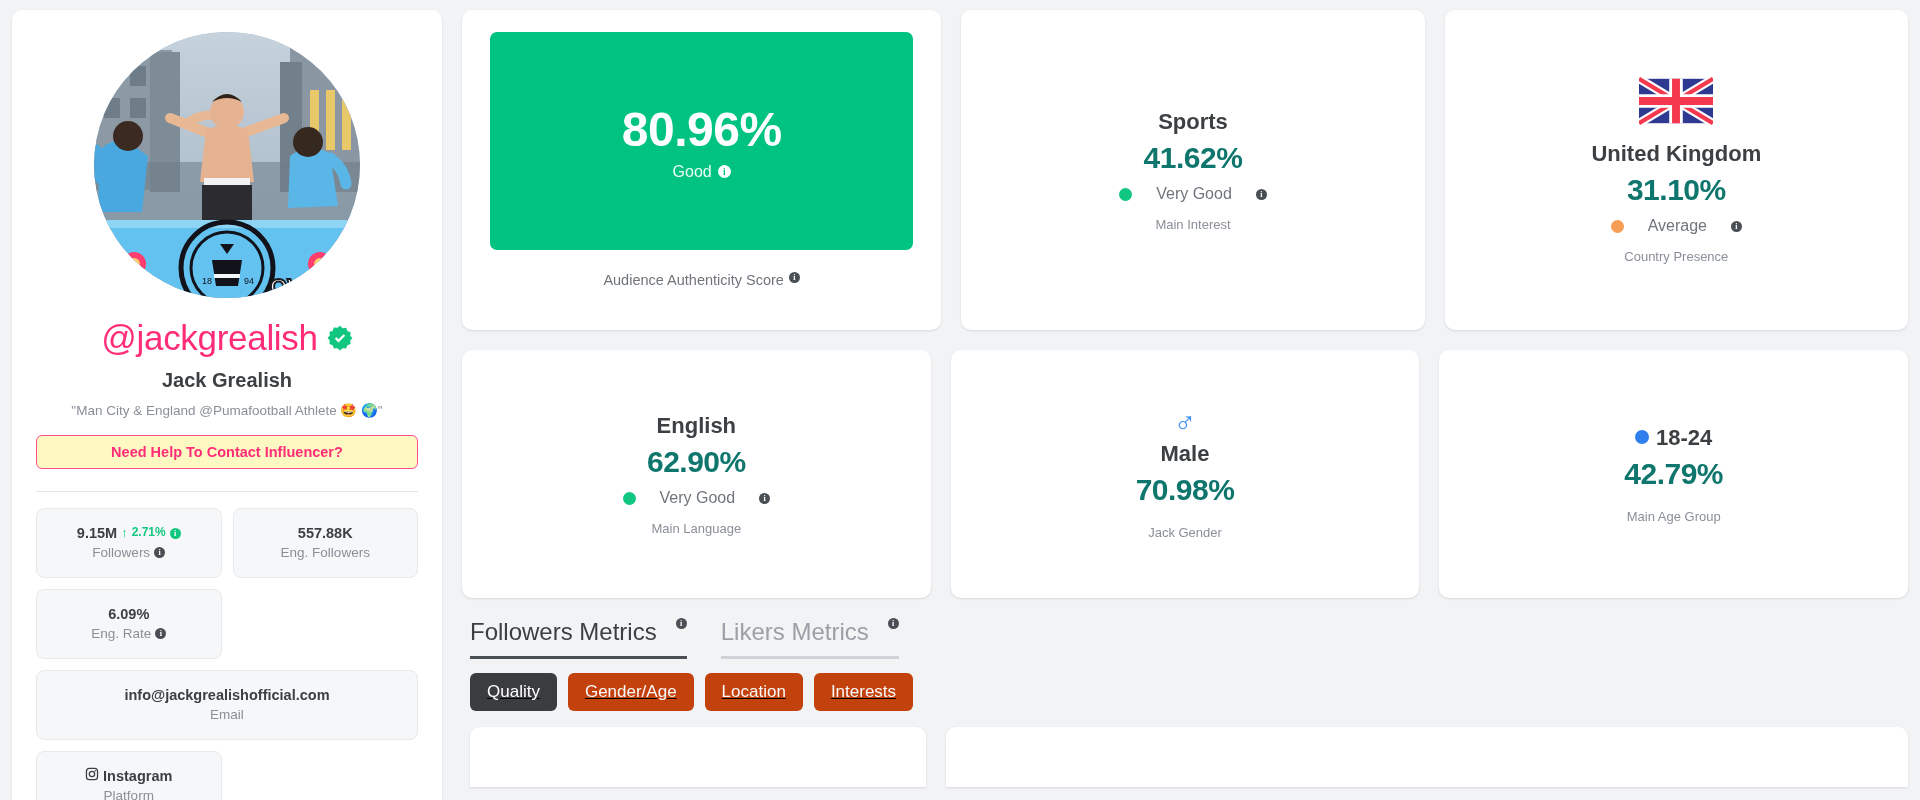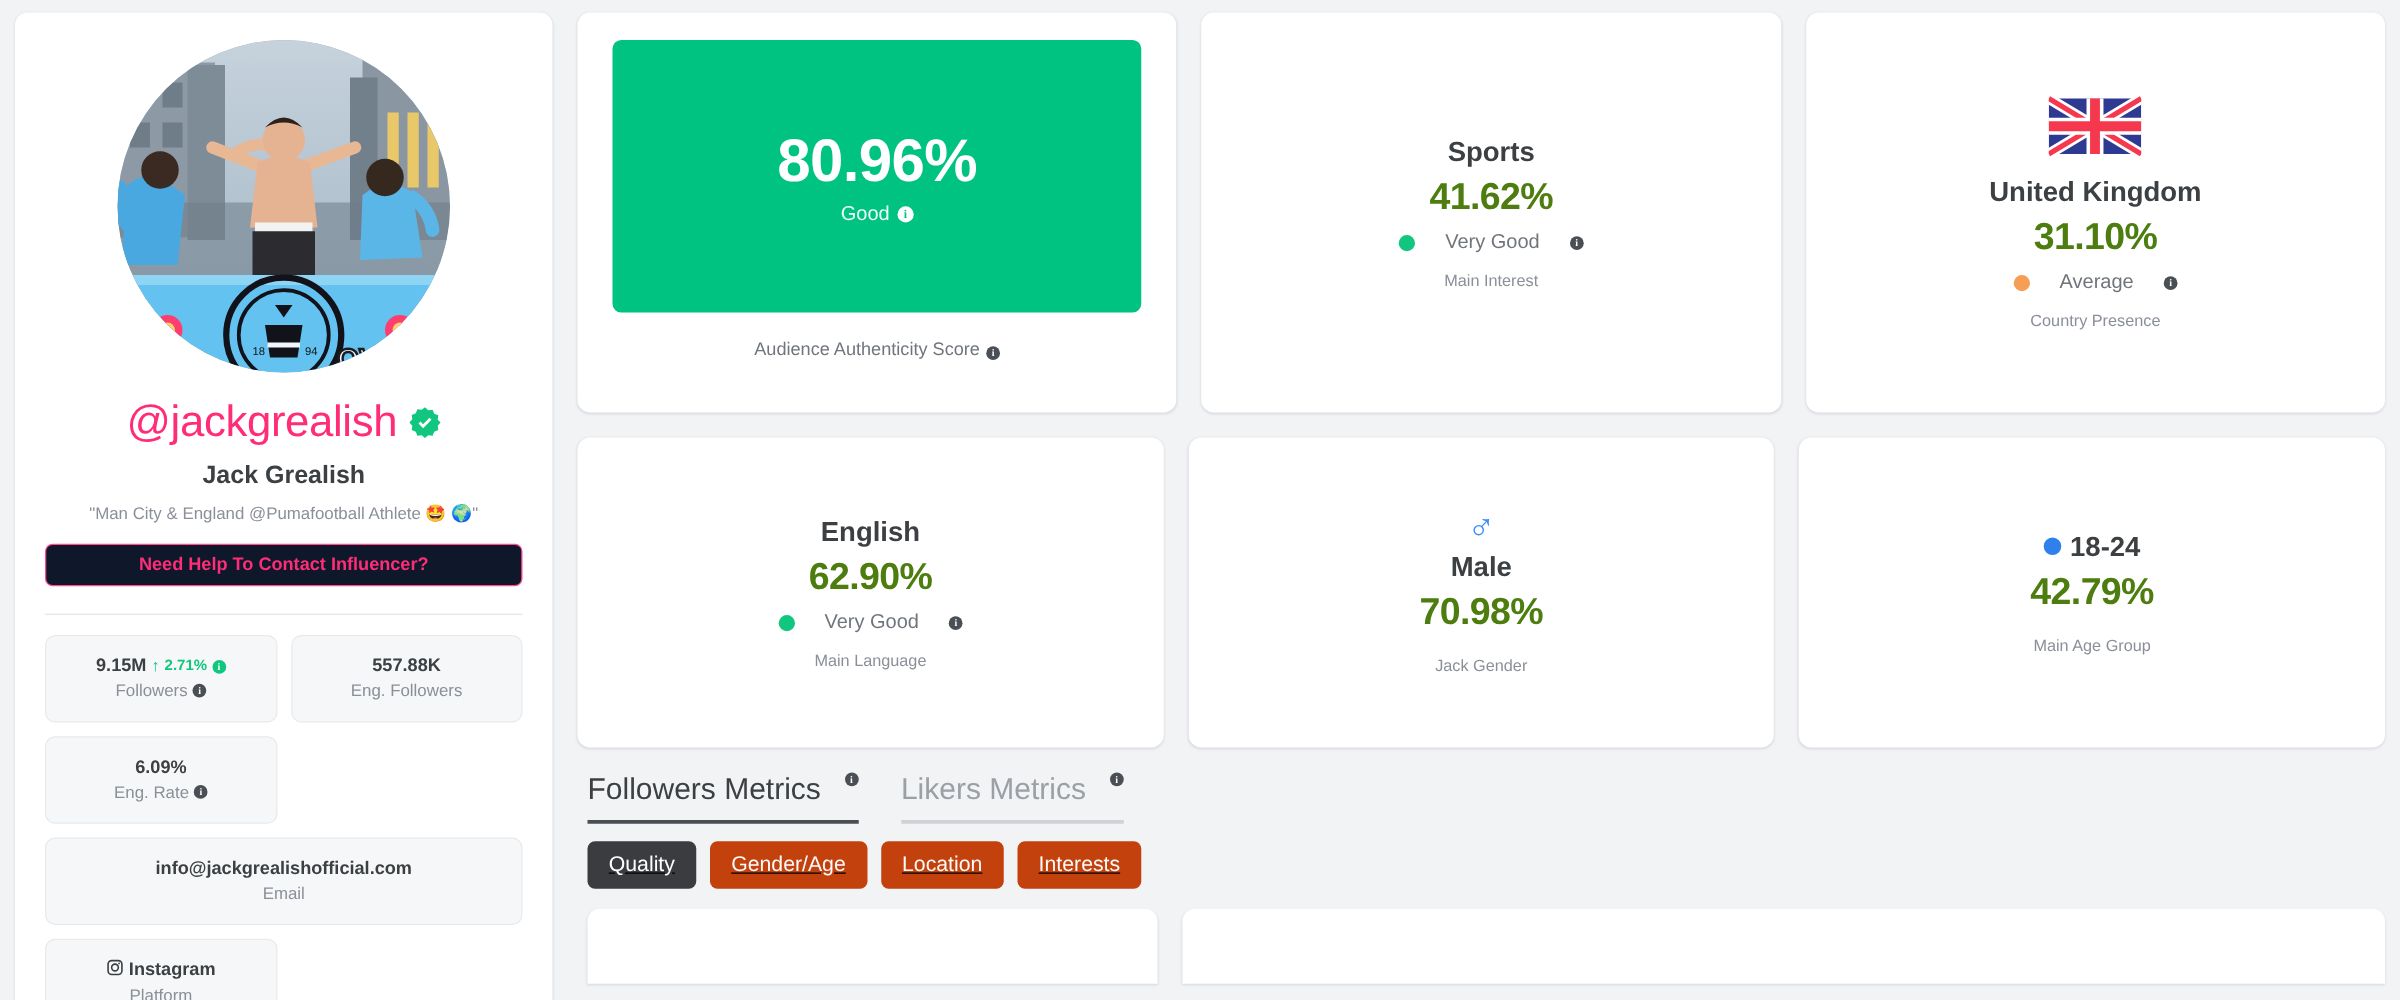--- a/index.html
+++ b/index.html
@@ -160,7 +160,7 @@
     width: 14px; height: 14px; border-radius: 50%;
     background: #2f80ed; margin-right: 7px; vertical-align: 1px;
   }
-  .kpi-value { font-size: 30px; font-weight: bold; color: #4d7c0f; margin-top: 6px; letter-spacing: -.5px; }
+  .kpi-value { font-size: 30px; font-weight: bold; color: #0f766e; margin-top: 6px; letter-spacing: -.5px; }
   .kpi-rating {
     margin-top: 10px;
     font-size: 16px; color: #70757c;

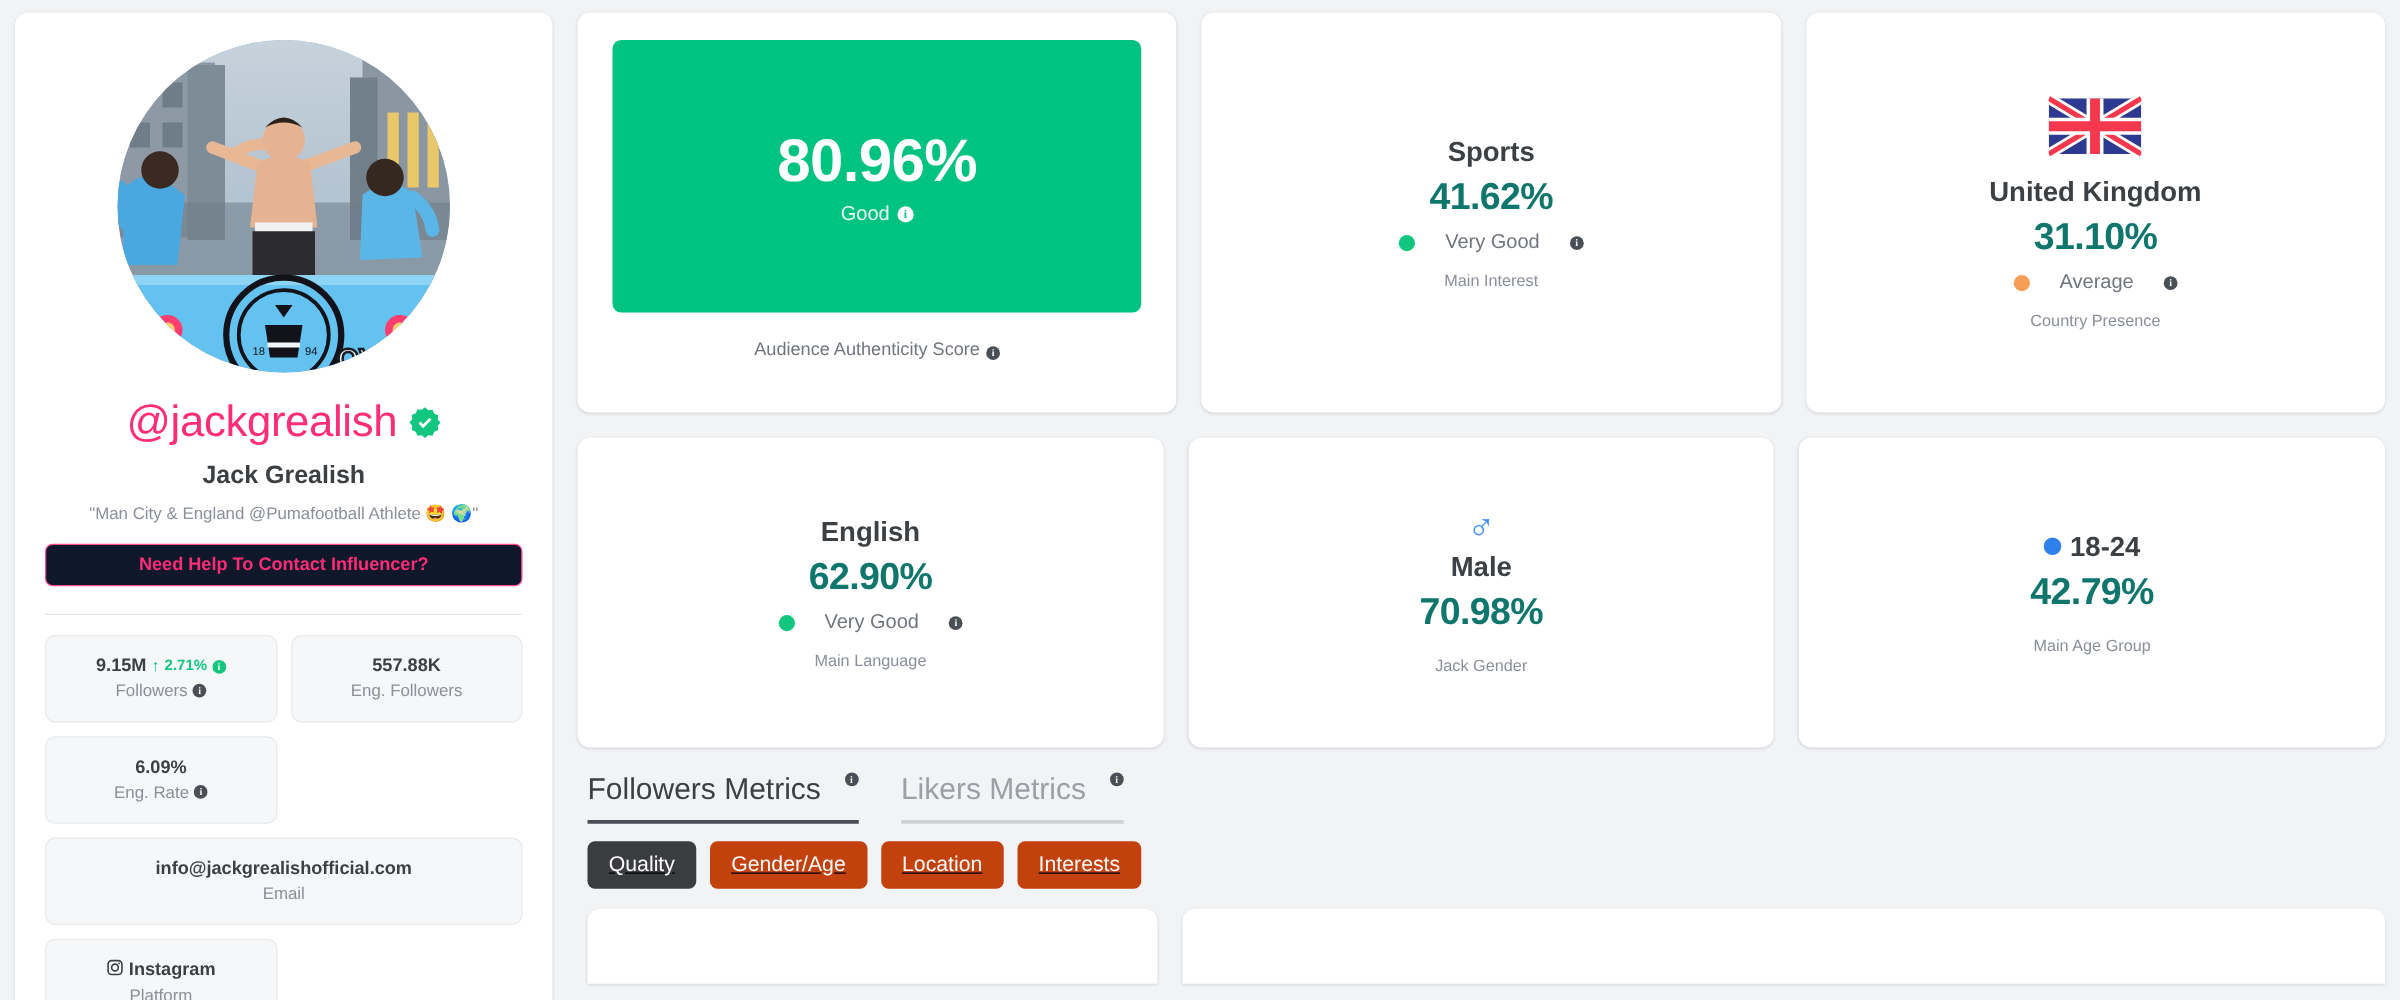--- a/index.html
+++ b/index.html
@@ -143,7 +143,7 @@
   .score-caption {
     margin-top: 22px;
     font-size: 14.5px; color: #70757c;
-    display: flex; align-items: flex-end; gap: 5px;
+    display: flex; align-items: flex-start; gap: 5px;
   }
 
   .kpi.center {

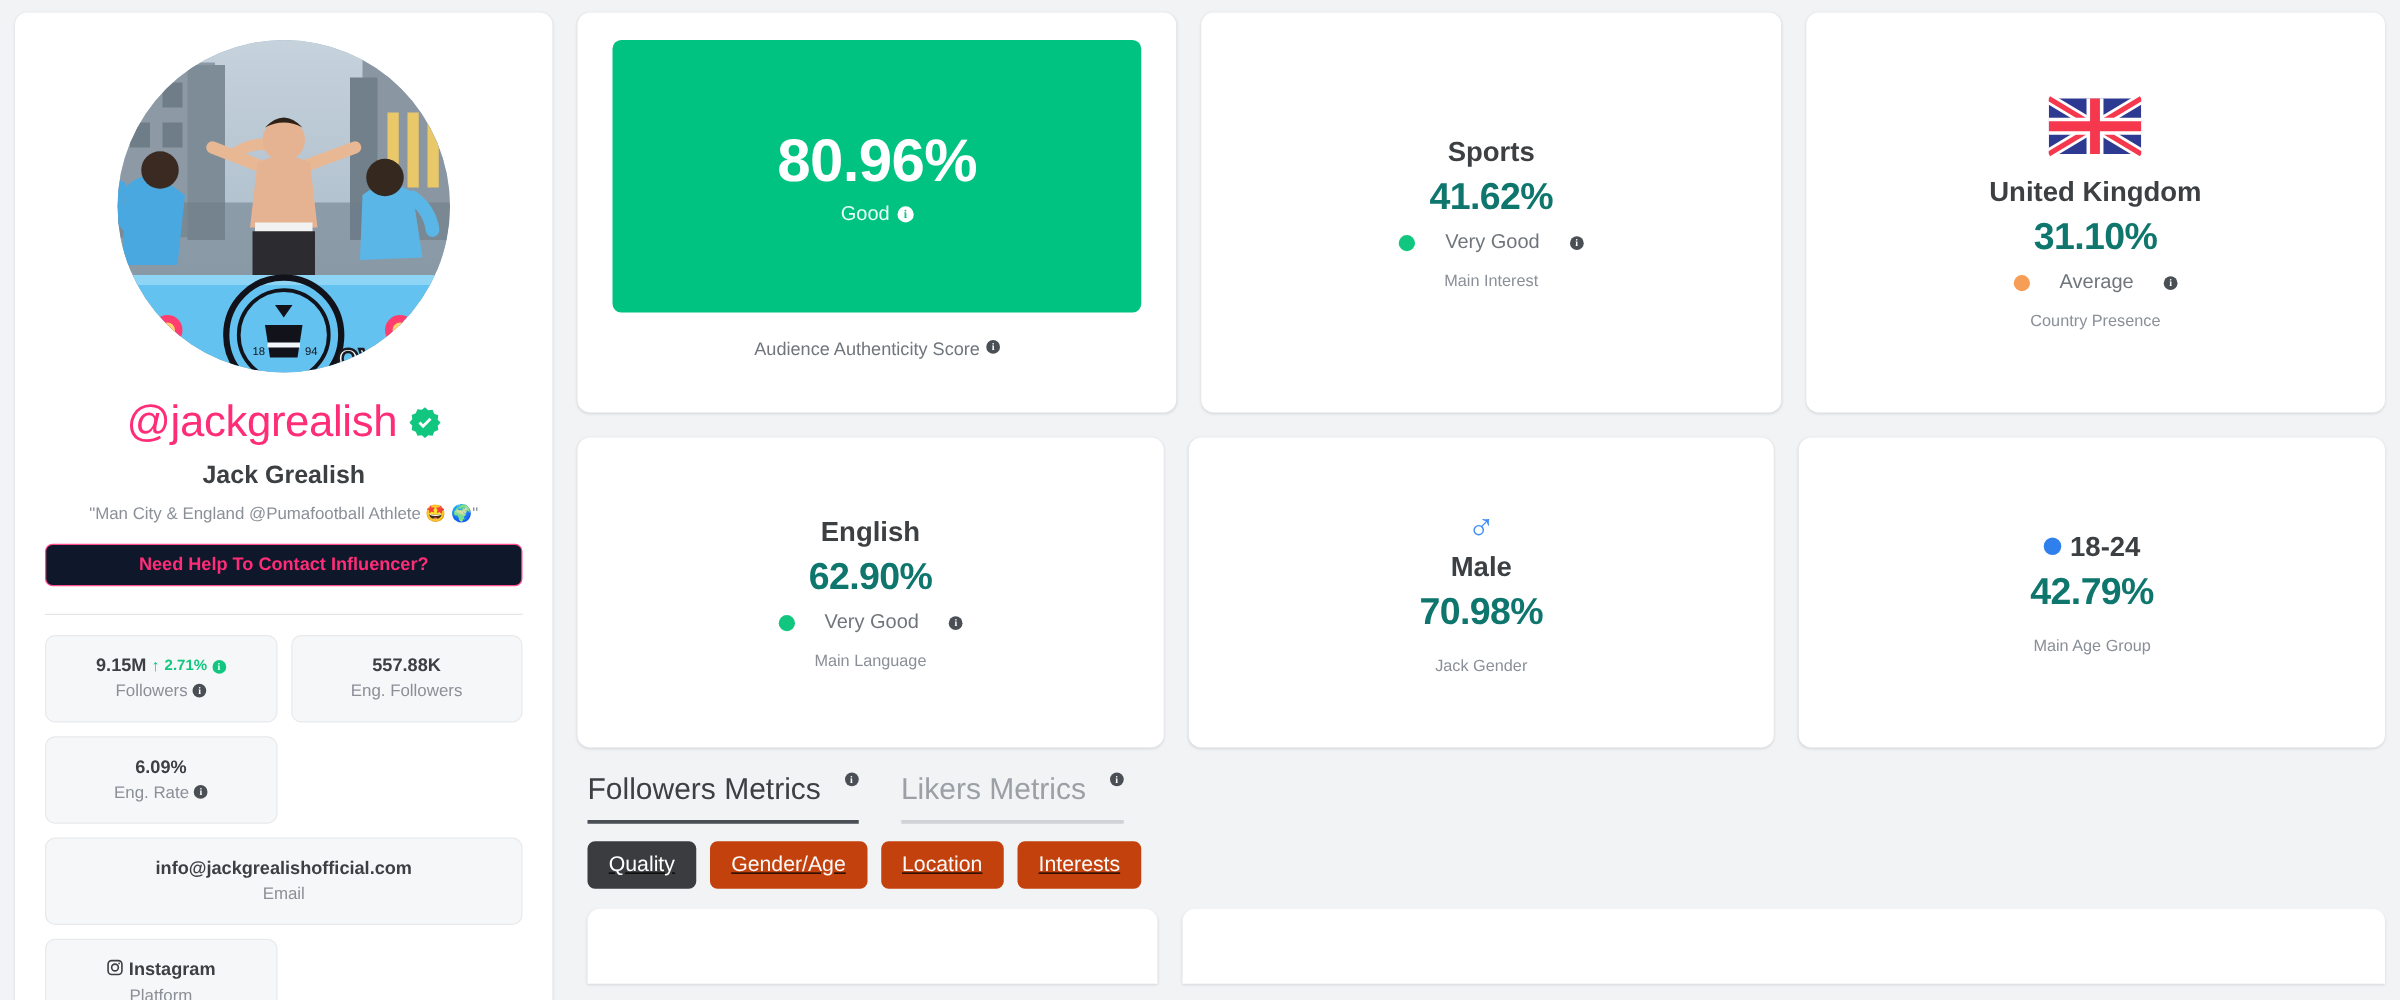--- a/index.html
+++ b/index.html
@@ -69,7 +69,7 @@
     height: 34px;
     border: 1.6px solid #ff4d8d;
     border-radius: 6px;
-    background: #0f172a;
+    background: #fef9c3;
     color: #ff2d78;
     font-size: 14.5px; font-weight: bold;
     font-family: "Liberation Sans", sans-serif;

